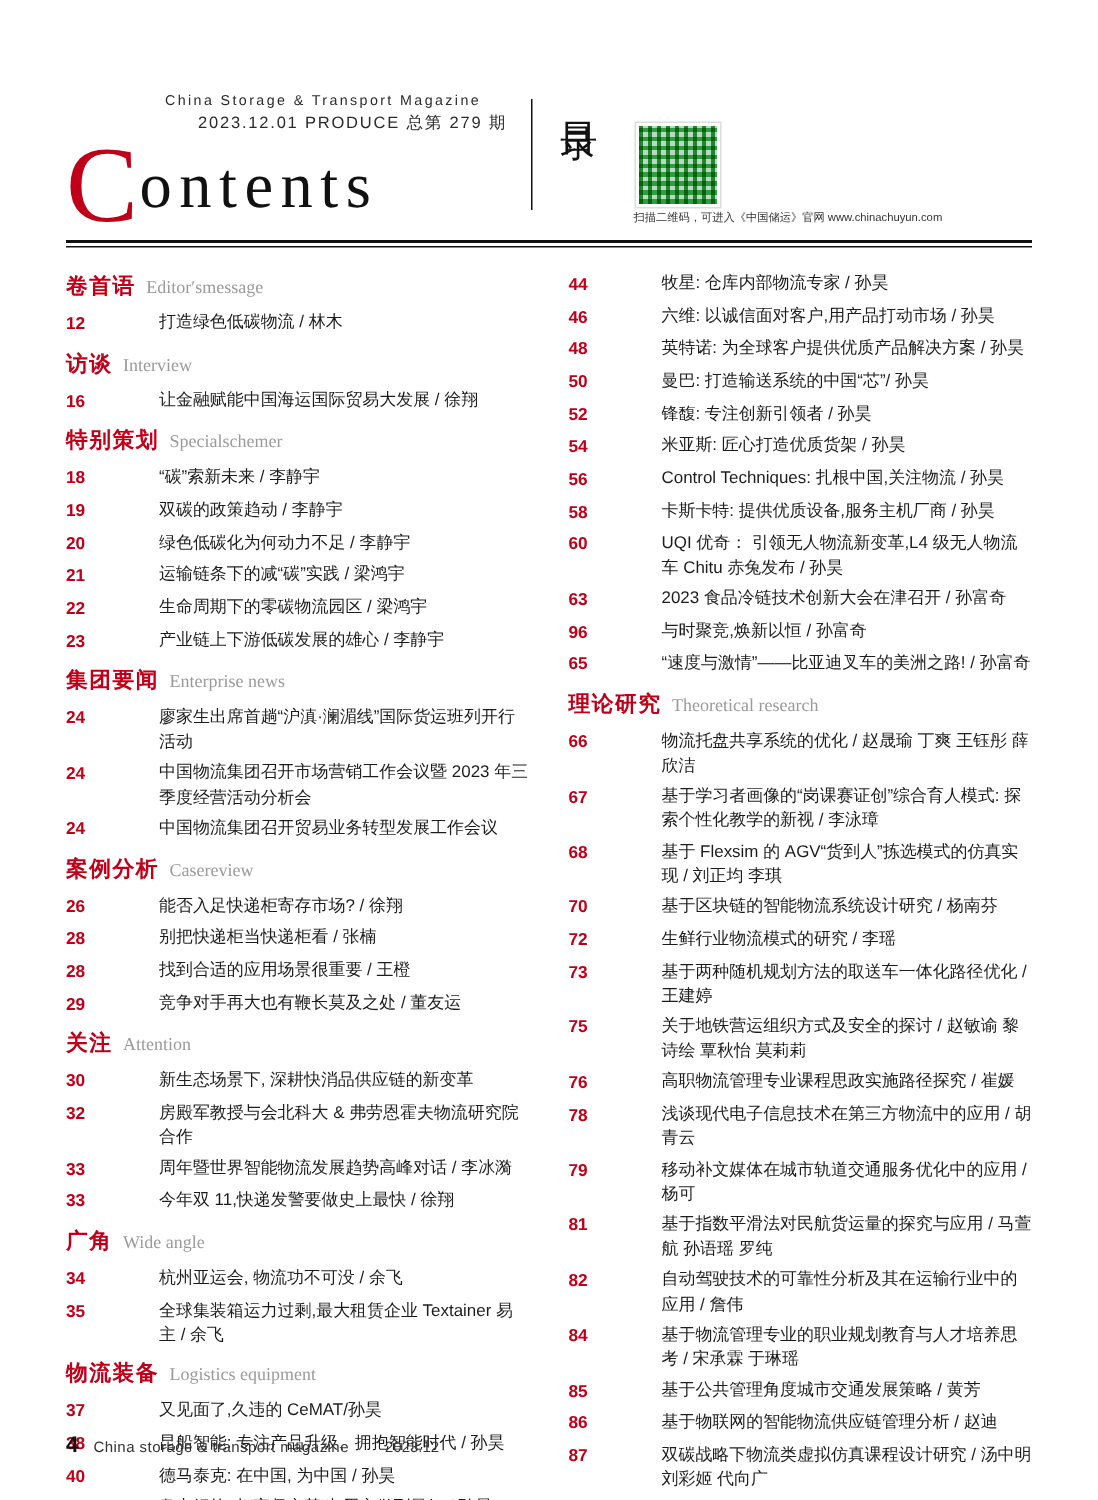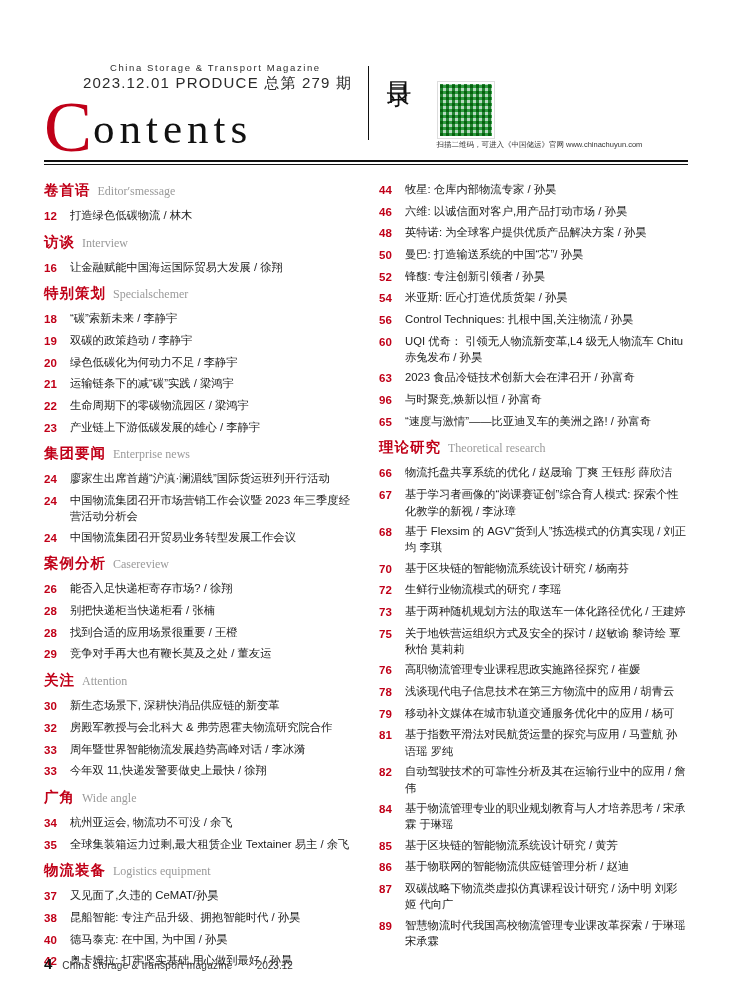--- a/index.html
+++ b/index.html
@@ -44,10 +44,10 @@
     white-space: nowrap;
   }
   .mast-eyebrow2 {
-    font-size: 15px;
+    font-size: 11px;
     letter-spacing: 1.2px;
     color: #2b2b2b;
-    margin-left: 39px;
+    margin-left: 88px;
     margin-bottom: 2px;
     white-space: nowrap;
   }

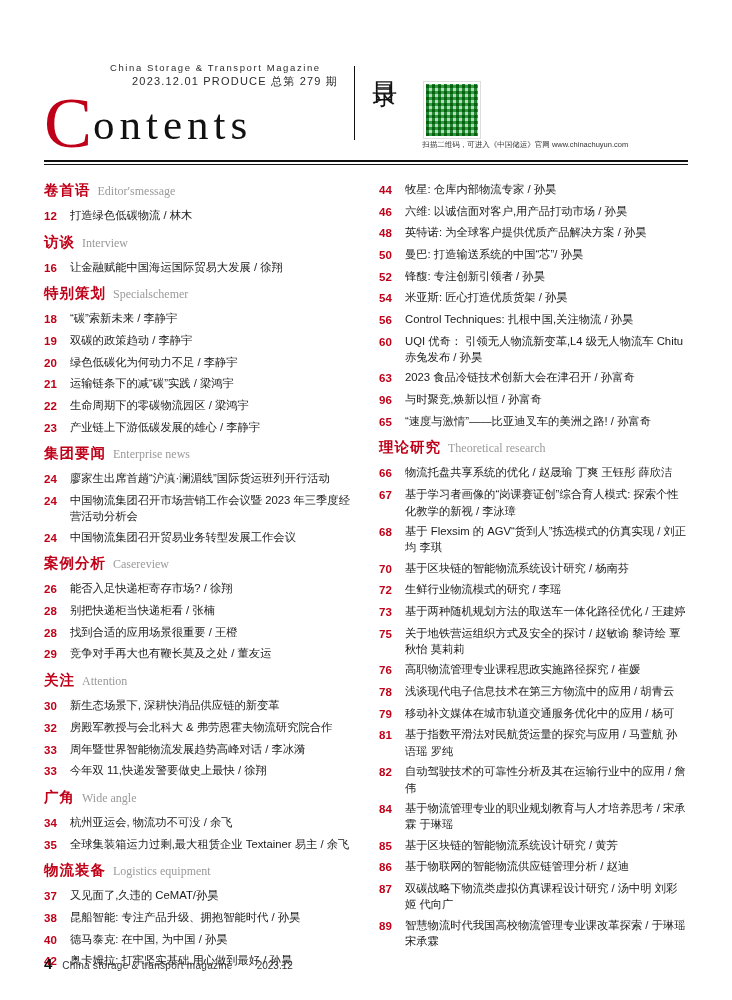--- a/index.html
+++ b/index.html
@@ -156,6 +156,7 @@
     display: flex;
     margin-bottom: 4px;
     line-height: 1.45;
+    gap: 36px;
   }
   .pg {
     flex: 0 0 26px;

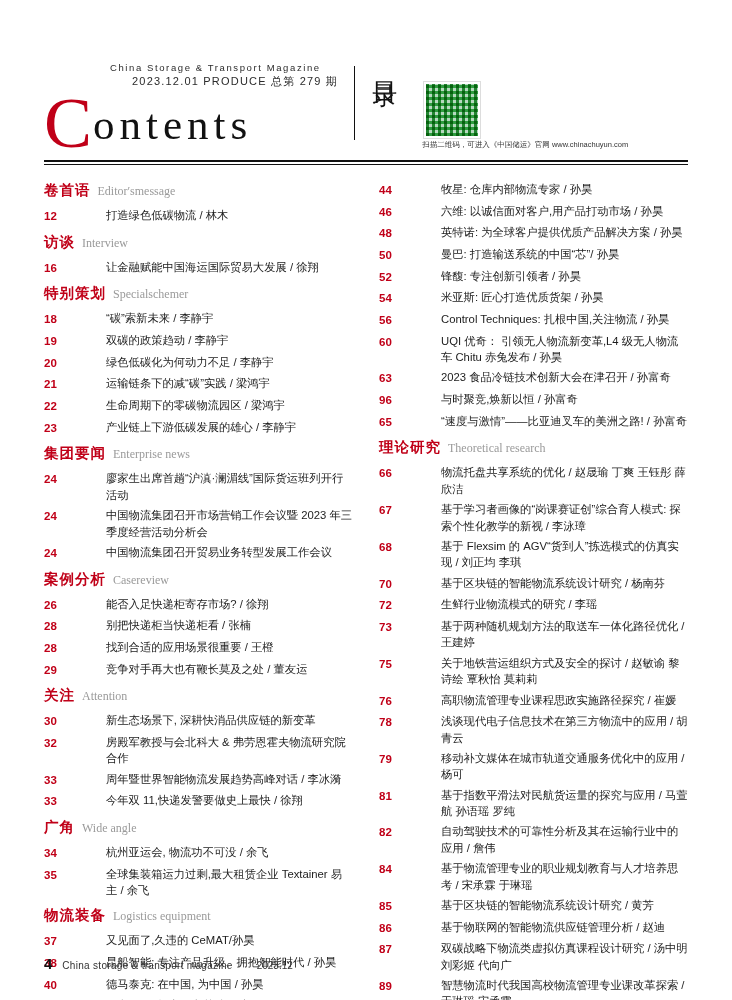--- a/index.html
+++ b/index.html
@@ -399,6 +399,10 @@
         <span class="etitle">Control Techniques: 扎根中国,关注物流 / 孙昊</span>
       </div>
       <div class="entry">
+        <span class="pg">58</span>
+        <span class="etitle">卡斯卡特: 提供优质设备,服务主机厂商 / 孙昊</span>
+      </div>
+      <div class="entry">
         <span class="pg">60</span>
         <span class="etitle">UQI 优奇： 引领无人物流新变革,L4 级无人物流车 Chitu 赤兔发布 / 孙昊</span>
       </div>

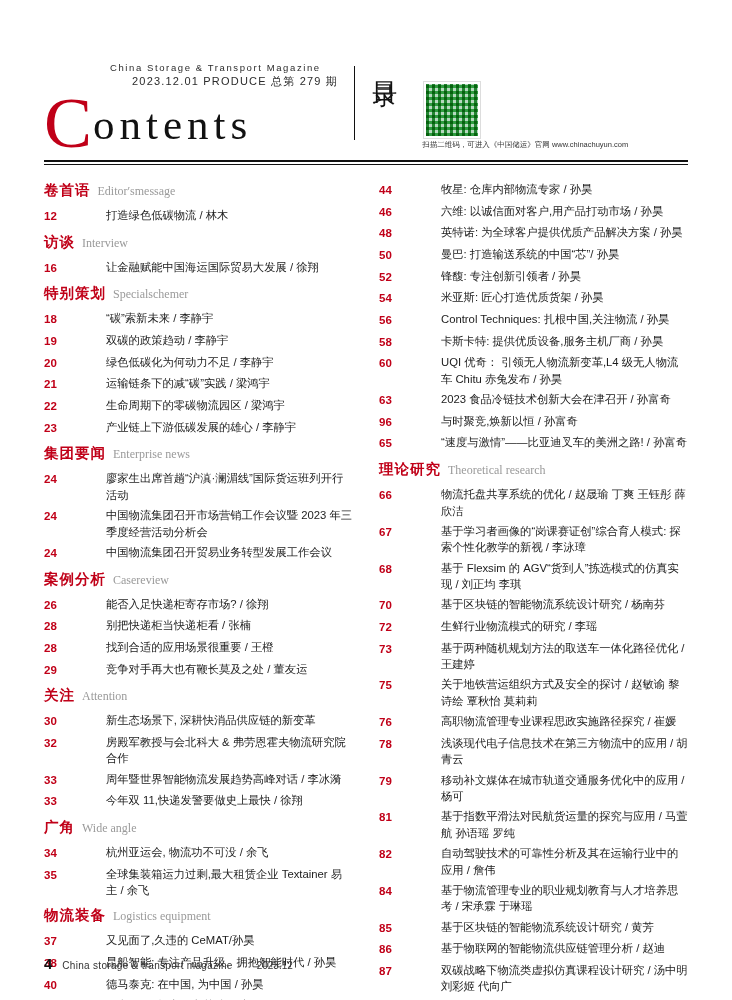--- a/index.html
+++ b/index.html
@@ -477,7 +477,7 @@
       </div>
       <div class="entry">
         <span class="pg">85</span>
-        <span class="etitle">基于区块链的智能物流系统设计研究 / 黄芳</span>
+        <span class="etitle">基于公共管理角度城市交通发展策略 / 黄芳</span>
       </div>
       <div class="entry">
         <span class="pg">86</span>

